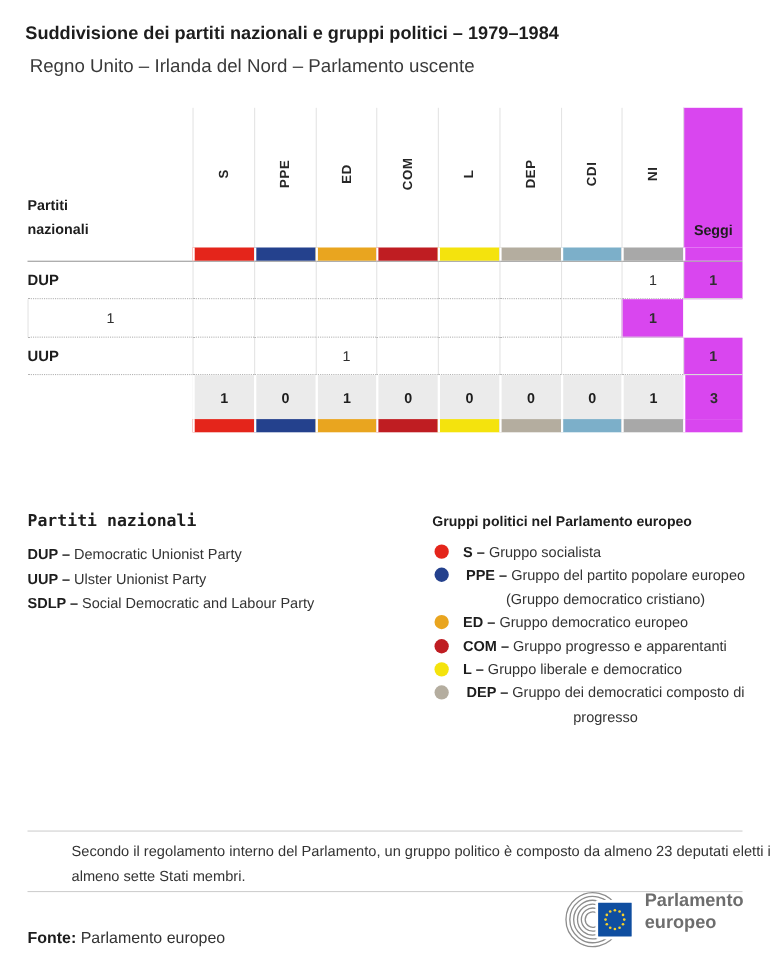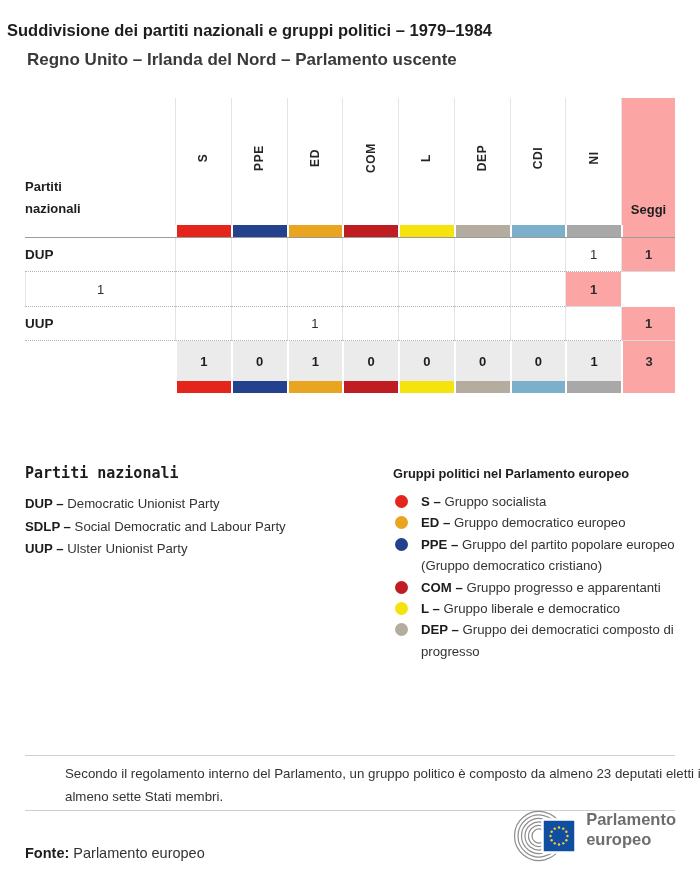--- a/index.html
+++ b/index.html
@@ -9,7 +9,7 @@
     font-family:"Liberation Sans", sans-serif; color:#1d1d1d; overflow:hidden;
   }
   
-  .title { position:absolute; left:7px; top:21px; font-size:16.5px; font-weight:bold; color:#1d1d1d; }
+  .title { position:absolute; left:23px; top:21px; font-size:16.5px; font-weight:bold; color:#1d1d1d; }
   .subtitle { position:absolute; left:27px; top:50px; font-size:17px; font-weight:bold; color:#3a3a3a; }
 
   

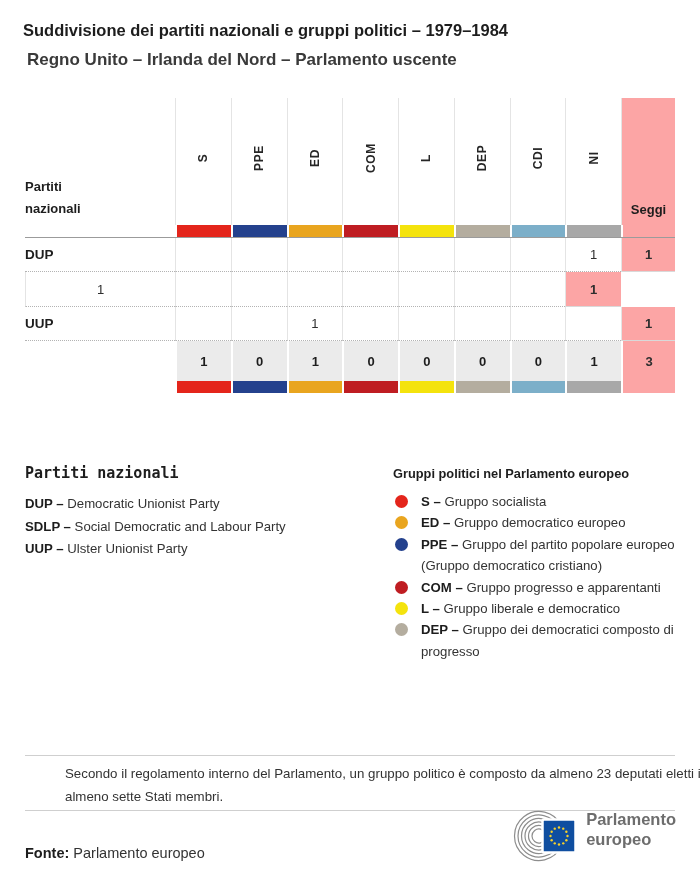--- a/index.html
+++ b/index.html
@@ -10,7 +10,7 @@
   }
   
   .title { position:absolute; left:23px; top:21px; font-size:16.5px; font-weight:bold; color:#1d1d1d; }
-  .subtitle { position:absolute; left:27px; top:50px; font-size:17px; font-weight:bold; color:#3a3a3a; }
+  .subtitle { position:absolute; left:27px; top:50px; font-size:17px; font-weight:normal; color:#3a3a3a; }
 
   
   .table { position:absolute; left:25px; top:98px; width:650px; }

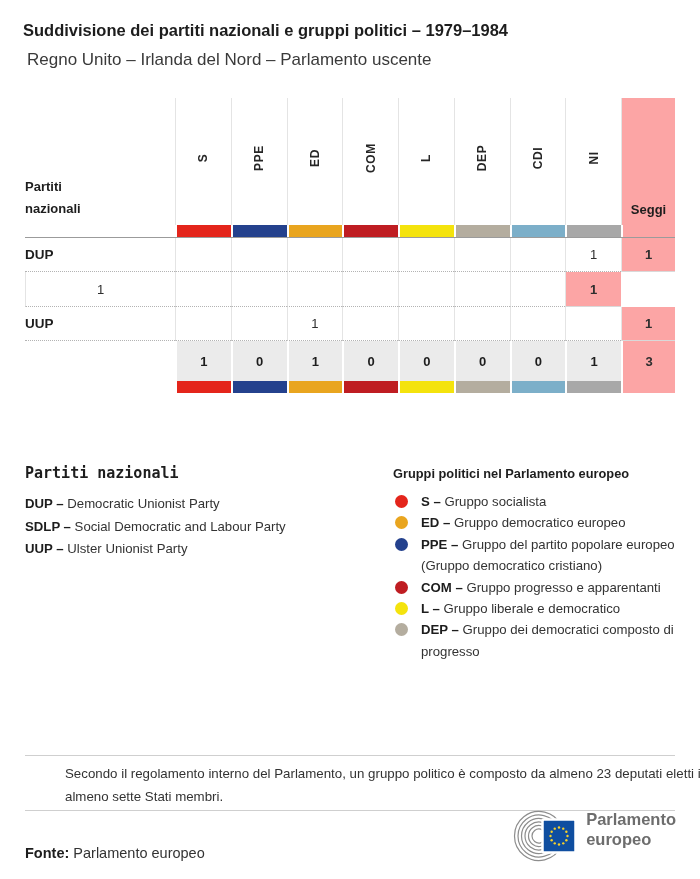--- a/index.html
+++ b/index.html
@@ -25,7 +25,7 @@
     transform:rotate(-90deg); font-weight:bold; font-size:12px; letter-spacing:0.6px;
     color:#262626; white-space:nowrap; margin-bottom:8px;
   }
-  .seggi-col { background:#fca5a5; }
+  .seggi-col { background:#d946ef; }
   .seggi-head { align-items:flex-end; padding-bottom:8px; font-weight:bold; font-size:13px; color:#1d1d1d; }
 
   .bar-row1 { height:13px; border-bottom:1px solid #9b9b9b; }

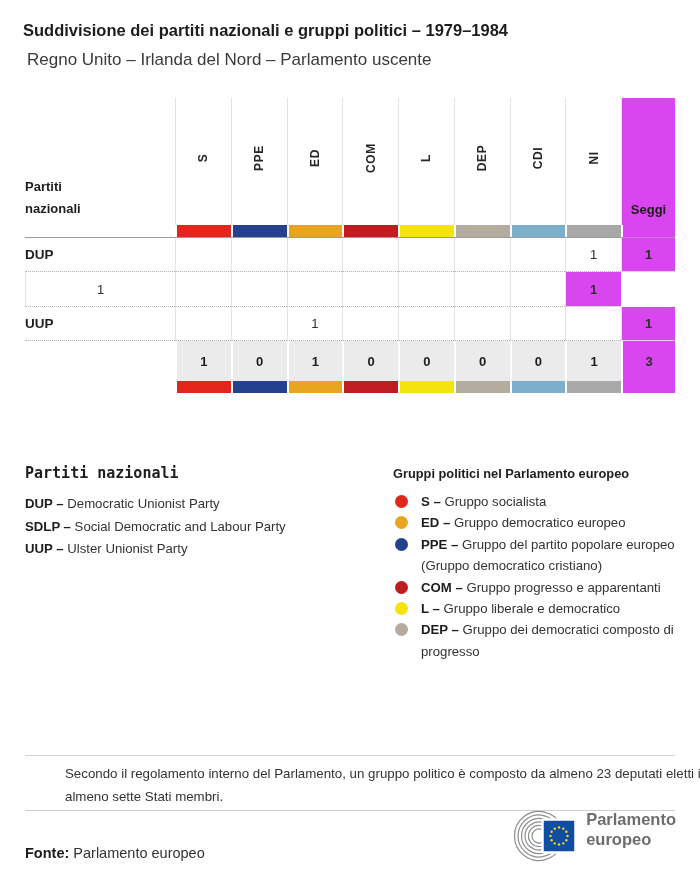--- a/index.html
+++ b/index.html
@@ -54,7 +54,7 @@
   .legend-right h3 { font-size:12.8px; font-weight:bold; color:#1d1d1d; margin-bottom:10px; }
   .lg-item { display:flex; align-items:flex-start; }
   .dot { width:13px; height:13px; border-radius:50%; flex:none; margin:4px 13px 0 2px; }
-  .lg-text { font-size:13.2px; line-height:21.4px; color:#333; }
+  .lg-text { font-size:13.2px; line-height:21.4px; color:#333;text-align:center; }
 
   
   .rule { position:absolute; left:25px; width:650px; border-top:1px solid #cfcfcf; }

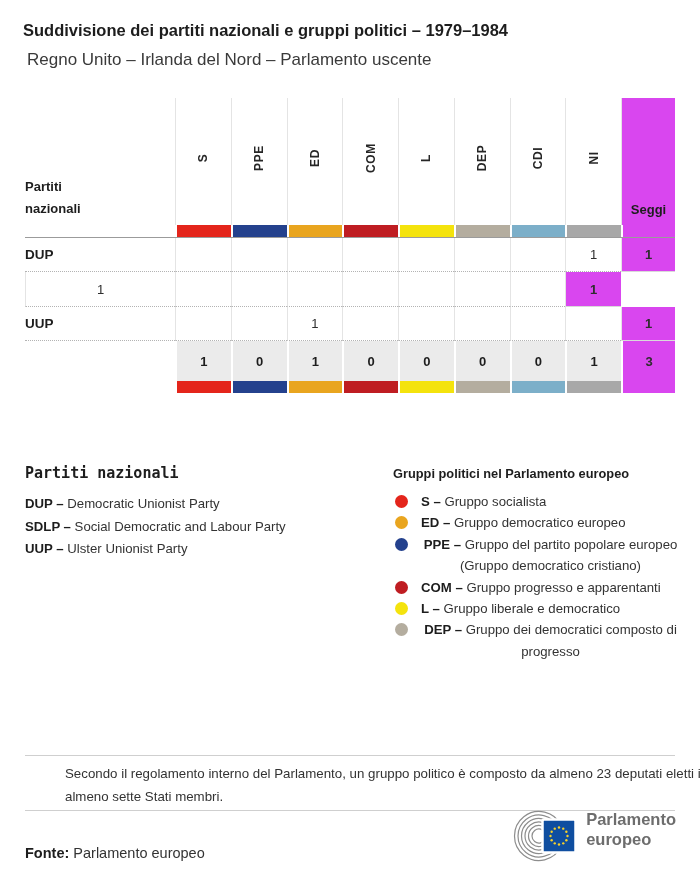--- a/index.html
+++ b/index.html
@@ -191,12 +191,12 @@
       <span>Democratic Unionist Party</span>
     </div>
     <div class="lp-item">
+      <span class="abbr">UUP –</span>
+      <span>Ulster Unionist Party</span>
+    </div>
+    <div class="lp-item">
       <span class="abbr">SDLP –</span>
       <span>Social Democratic and Labour Party</span>
-    </div>
-    <div class="lp-item">
-      <span class="abbr">UUP –</span>
-      <span>Ulster Unionist Party</span>
     </div>
   </div>
 

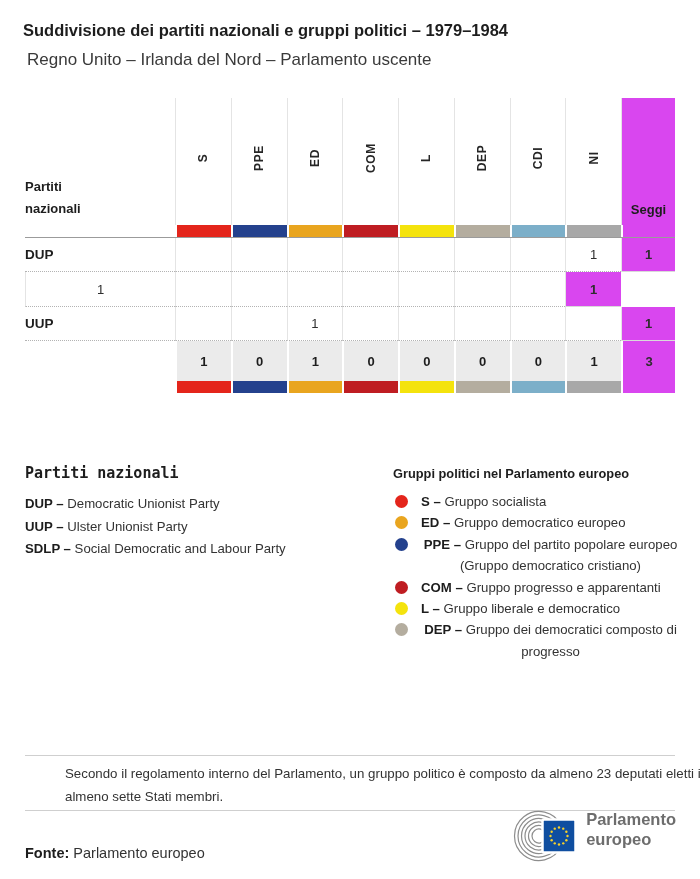--- a/index.html
+++ b/index.html
@@ -208,12 +208,12 @@
       <span class="lg-text"><span class="abbr">S –</span> <span>Gruppo socialista</span></span>
     </div>
     <div class="lg-item">
+      <span class="dot" style="background: rgb(36, 65, 141);"></span>
+      <span class="lg-text"><span class="abbr">PPE –</span> <span>Gruppo del partito popolare europeo (Gruppo democratico cristiano)</span></span>
+    </div>
+    <div class="lg-item">
       <span class="dot" style="background: rgb(233, 165, 31);"></span>
       <span class="lg-text"><span class="abbr">ED –</span> <span>Gruppo democratico europeo</span></span>
-    </div>
-    <div class="lg-item">
-      <span class="dot" style="background: rgb(36, 65, 141);"></span>
-      <span class="lg-text"><span class="abbr">PPE –</span> <span>Gruppo del partito popolare europeo (Gruppo democratico cristiano)</span></span>
     </div>
     <div class="lg-item">
       <span class="dot" style="background: rgb(191, 29, 34);"></span>

